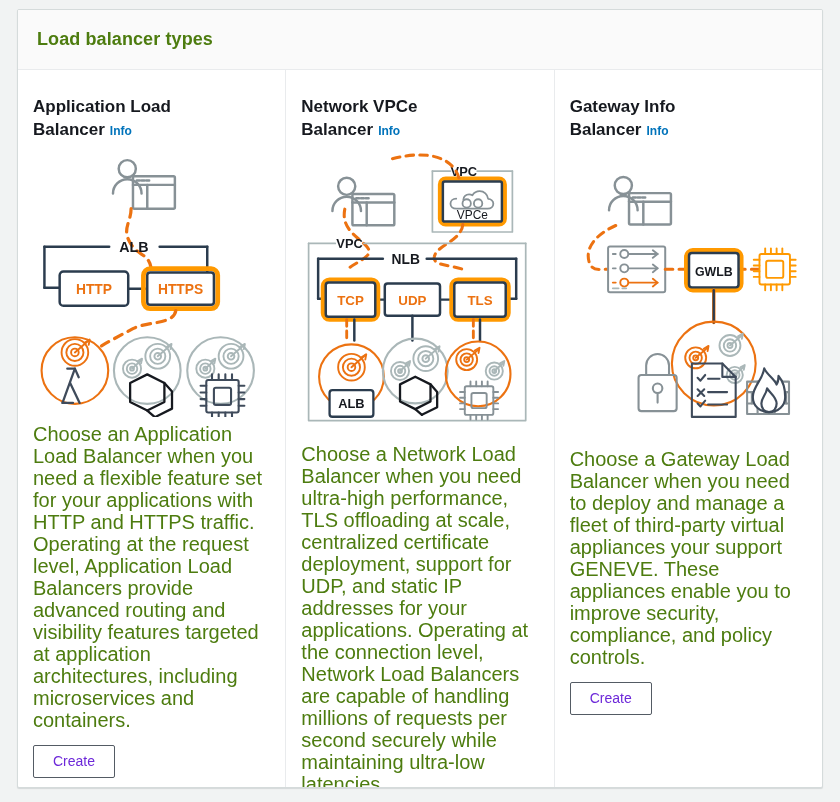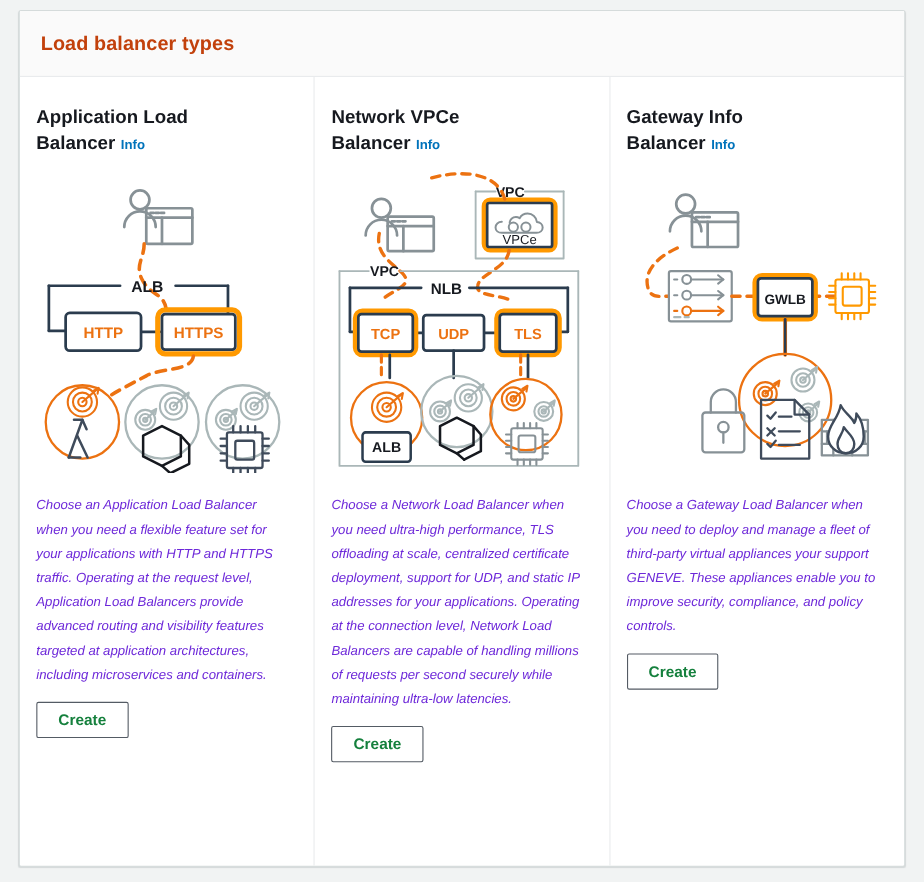--- a/index.html
+++ b/index.html
@@ -35,7 +35,7 @@
     margin: 0;
     font-size: 18px;
     font-weight: 700;
-    color: #c2410c;
+    color: #4d7c0f;
     letter-spacing: .1px;
   }
 

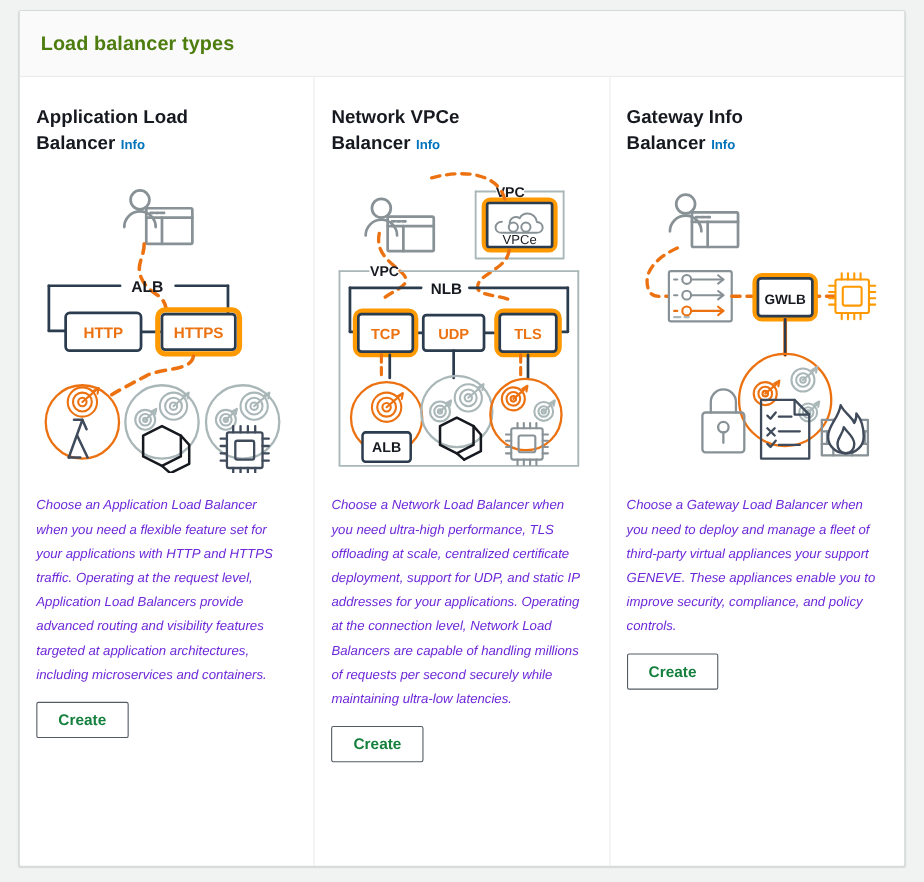--- a/index.html
+++ b/index.html
@@ -77,12 +77,11 @@
   .diagram svg { display: block; }
 
   .desc {
-    font-size: 12px;
+    font-size: 20px;
     line-height: 22px;
-    color: #6d28d9;
+    color: #4d7c0f;
     margin: 6px 0 0 0;
     max-width: 235px;
-    font-style: italic;
   }
 
   .btn-create {

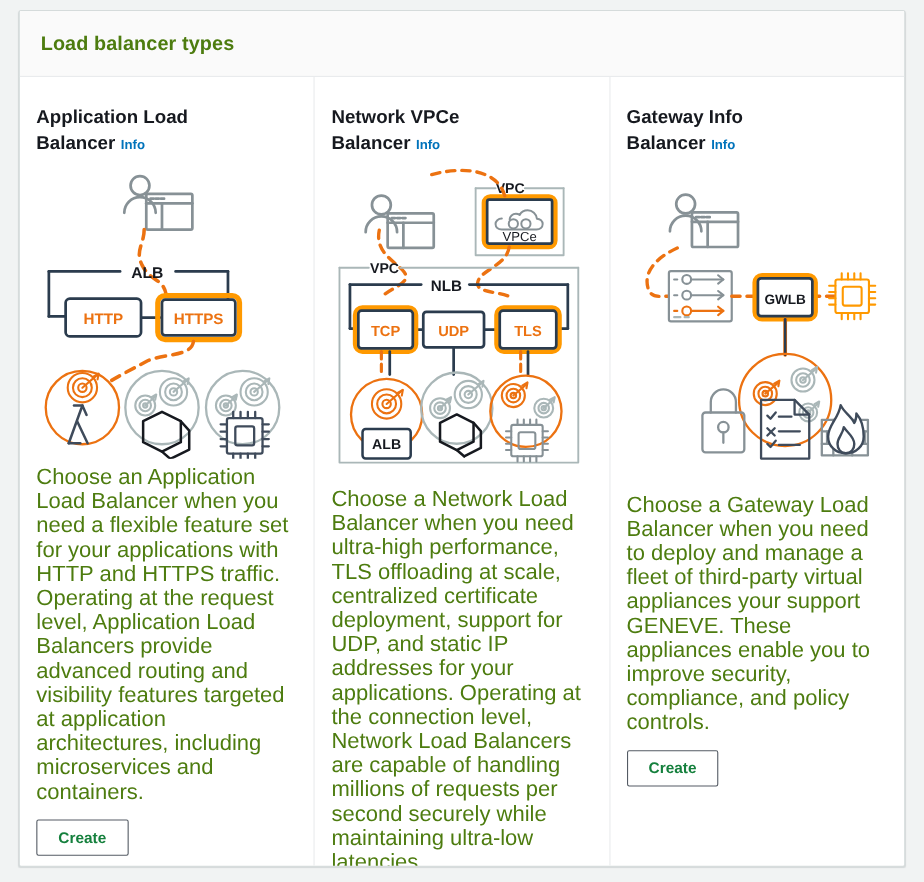--- a/index.html
+++ b/index.html
@@ -90,10 +90,10 @@
     background: #ffffff;
     border: 1px solid #545b64;
     border-radius: 2px;
-    color: #15803d;
+    color: #6d28d9;
     font-family: "Liberation Sans", sans-serif;
     font-size: 14px;
-    font-weight: 700;
+    font-weight: 400;
     padding: 7px 19px;
     cursor: pointer;
     line-height: 1.2;

